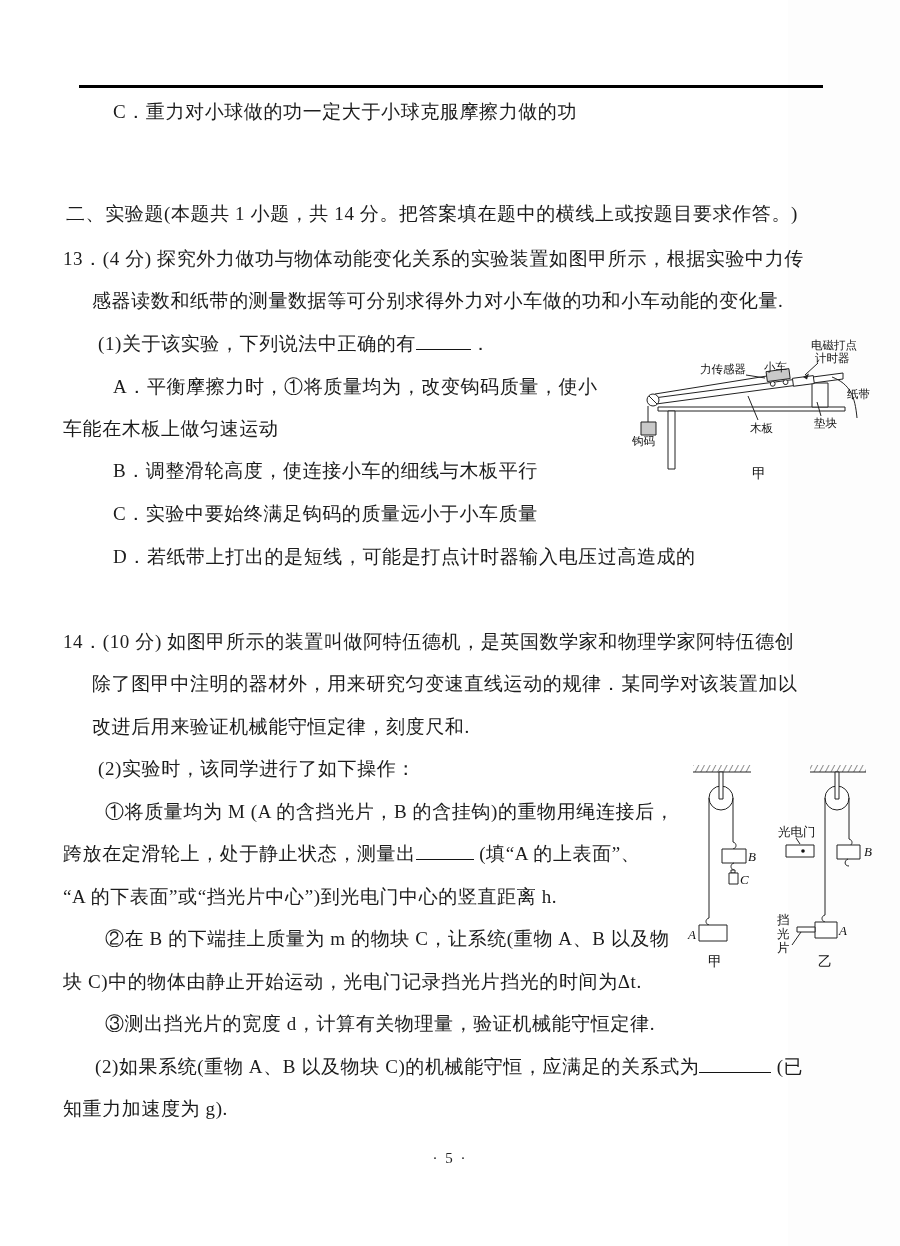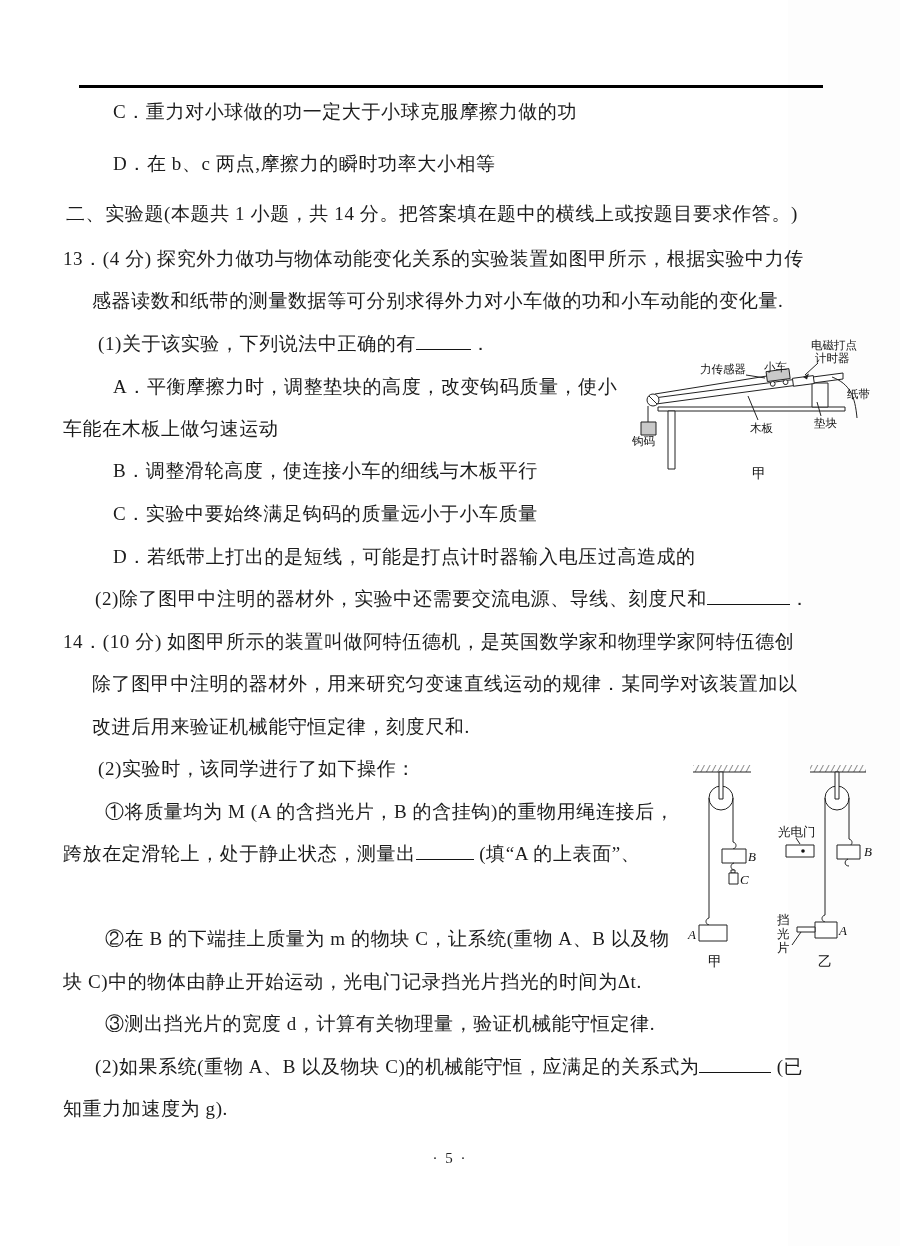--- a/index.html
+++ b/index.html
@@ -33,7 +33,6 @@
   <div class="rule"></div>
 
   <div class="line" style="top:99px;left:113px">C．重力对小球做的功一定大于小球克服摩擦力做的功</div>
-  <div class="line" style="top:151px;left:113px">D．在 b、c 两点,摩擦力的瞬时功率大小相等</div>
 
   <div class="line" style="top:201px;left:66px">二、实验题(本题共 1 小题，共 14 分。把答案填在题中的横线上或按题目要求作答。)</div>
 

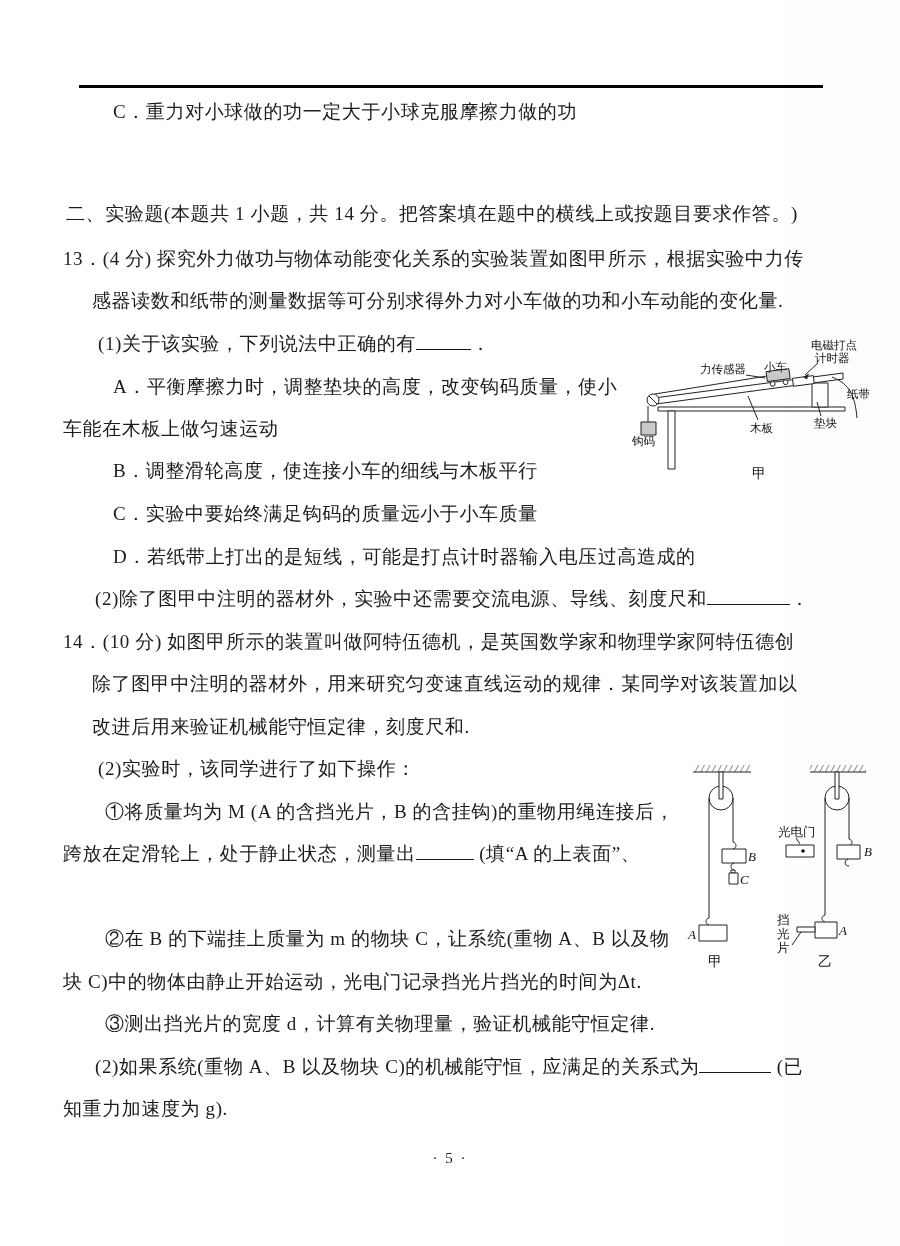--- a/index.html
+++ b/index.html
@@ -41,7 +41,7 @@
   <div class="line" style="top:331px;left:98px">
     <span>(1)关于该实验，下列说法中正确的有</span><span class="blank b1"></span><span>．</span>
   </div>
-  <div class="line" style="top:374px;left:113px">A．平衡摩擦力时，调整垫块的高度，改变钩码质量，使小</div>
+  <div class="line" style="top:374px;left:113px">A．平衡摩擦力时，①将质量均为，改变钩码质量，使小</div>
   <div class="line" style="top:458px;left:113px">B．调整滑轮高度，使连接小车的细线与木板平行</div>
   <div class="line" style="top:416px;left:63px">车能在木板上做匀速运动</div>
   <div class="line" style="top:501px;left:113px">C．实验中要始终满足钩码的质量远小于小车质量</div>

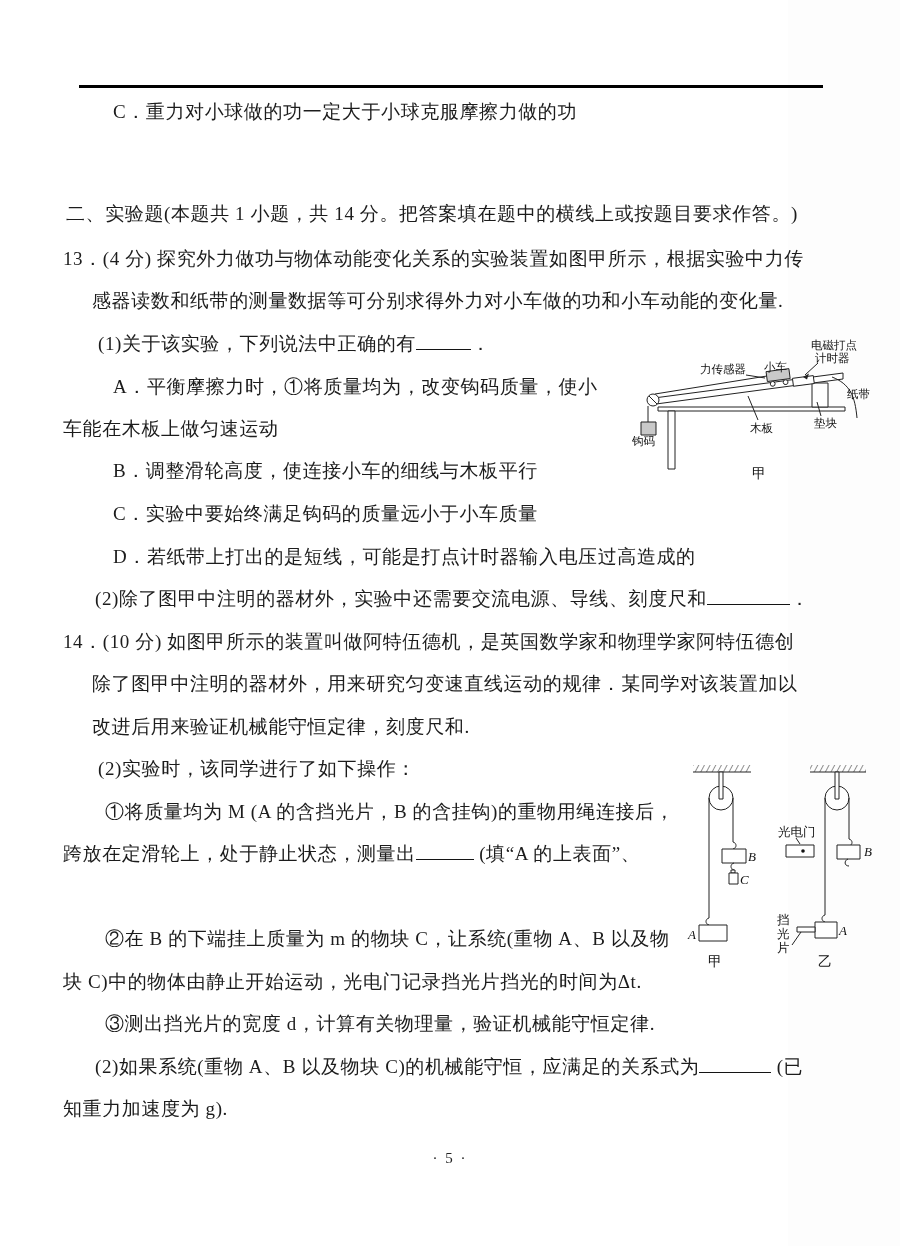--- a/index.html
+++ b/index.html
@@ -46,9 +46,6 @@
   <div class="line" style="top:416px;left:63px">车能在木板上做匀速运动</div>
   <div class="line" style="top:501px;left:113px">C．实验中要始终满足钩码的质量远小于小车质量</div>
   <div class="line" style="top:544px;left:113px">D．若纸带上打出的是短线，可能是打点计时器输入电压过高造成的</div>
-  <div class="line" style="top:586px;left:95px">
-    <span>(2)除了图甲中注明的器材外，实验中还需要交流电源、导线、刻度尺和</span><span class="blank b2"></span><span>．</span>
-  </div>
 
   <svg class="fig" style="left:628px;top:332px" width="265" height="150" viewBox="0 0 265 150">
 

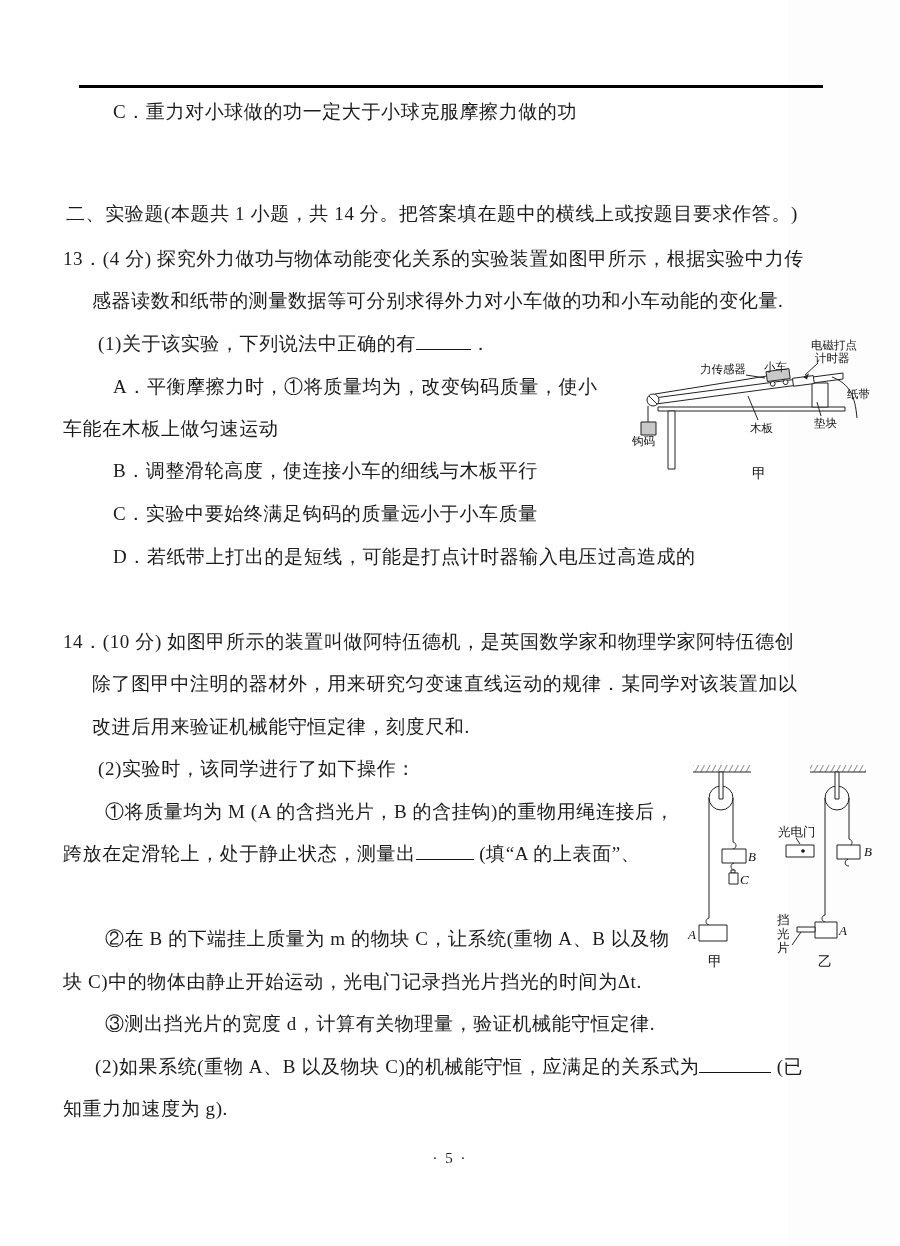--- a/index.html
+++ b/index.html
@@ -101,6 +101,7 @@
   <div class="line" style="top:841px;left:63px">
     <span>跨放在定滑轮上，处于静止状态，测量出</span><span class="blank b3"></span><span> (填“A 的上表面”、</span>
   </div>
+  <div class="line" style="top:884px;left:63px">“A 的下表面”或“挡光片中心”)到光电门中心的竖直距离 h.</div>
   <div class="line" style="top:926px;left:105px">②在 B 的下端挂上质量为 m 的物块 C，让系统(重物 A、B 以及物</div>
   <div class="line" style="top:969px;left:63px">块 C)中的物体由静止开始运动，光电门记录挡光片挡光的时间为Δt.</div>
   <div class="line" style="top:1011px;left:105px">③测出挡光片的宽度 d，计算有关物理量，验证机械能守恒定律.</div>

